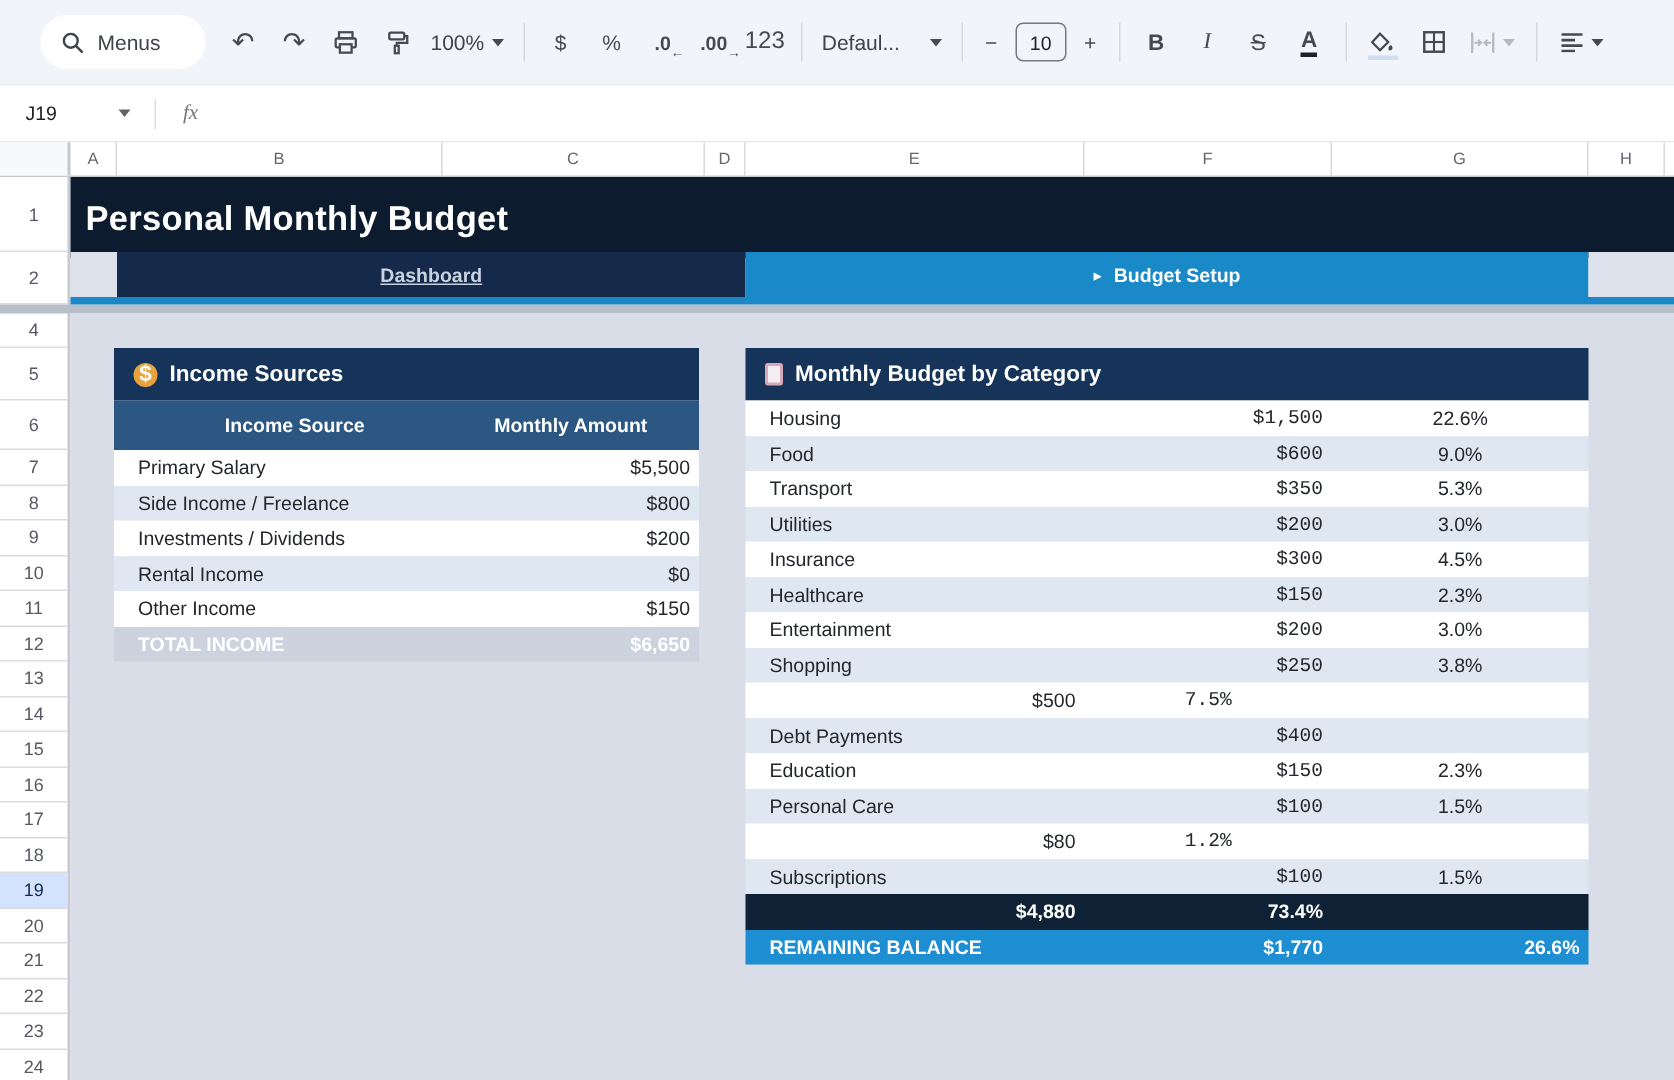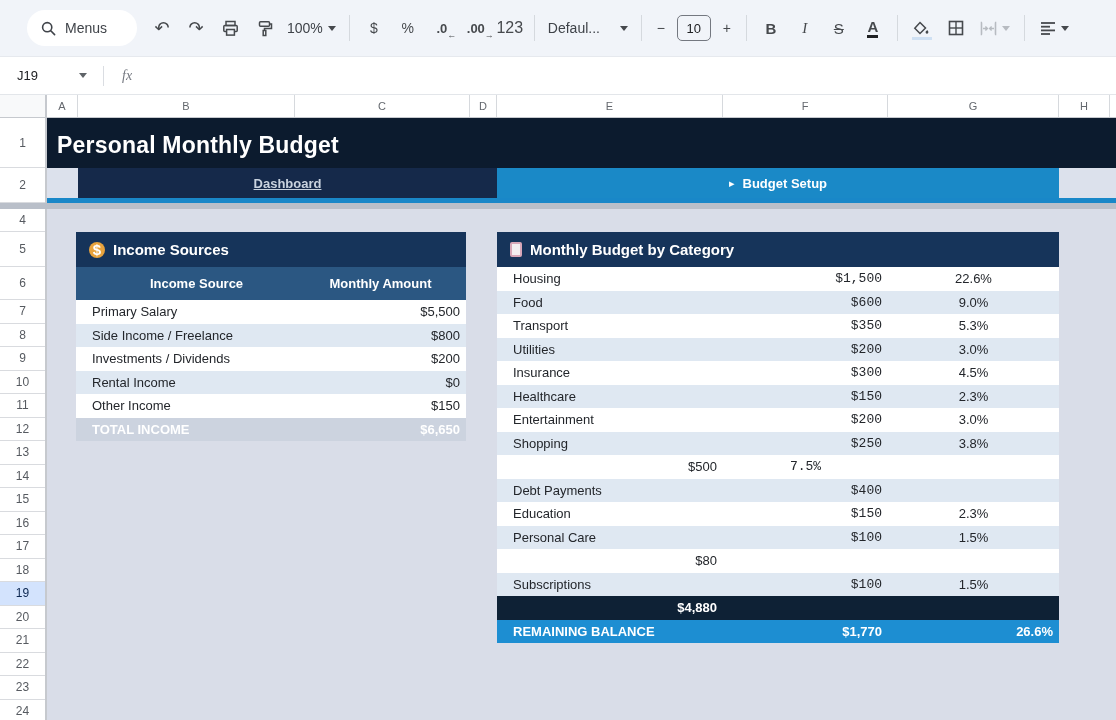--- a/index.html
+++ b/index.html
@@ -448,6 +448,7 @@
 
       <div class="trow">
         <div class="cr">$80</div>
+        <div class="cc">1.2%</div>
       </div>
 
       <div class="trow">

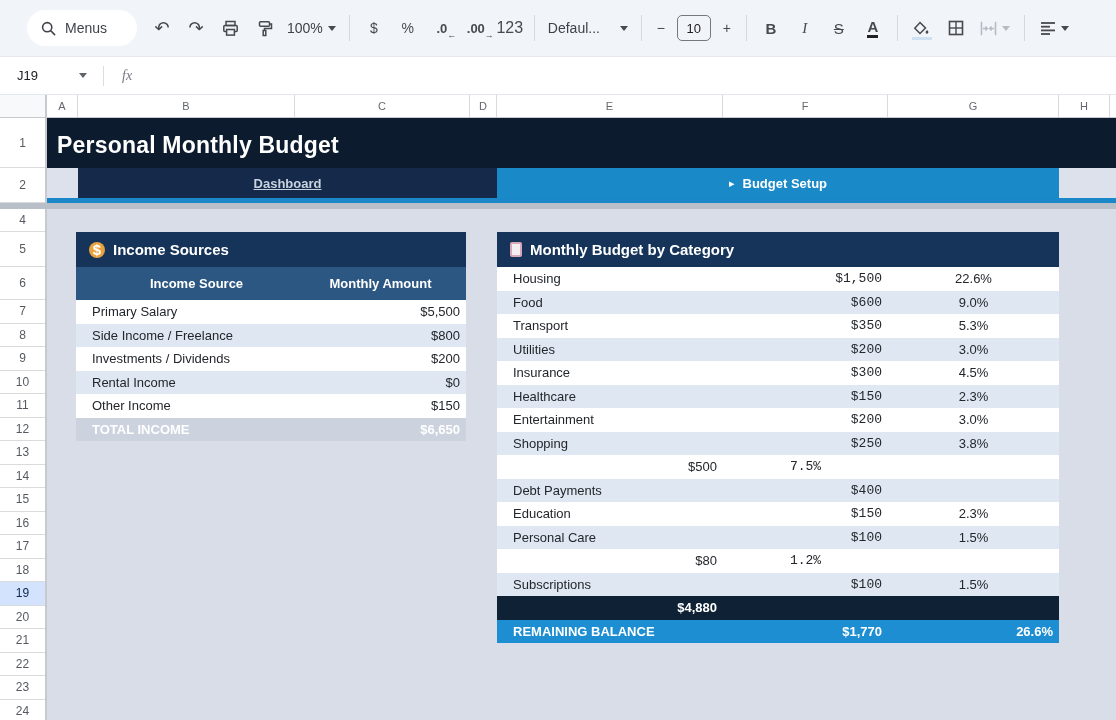--- a/index.html
+++ b/index.html
@@ -459,6 +459,7 @@
     </div>
   <div id="bud-total" class="totrow">
     <div class="cr">$4,880</div>
+    <div class="cr">73.4%</div>
   </div>
   <div id="bud-remaining" class="totrow">
     <div class="cl">REMAINING BALANCE</div>

